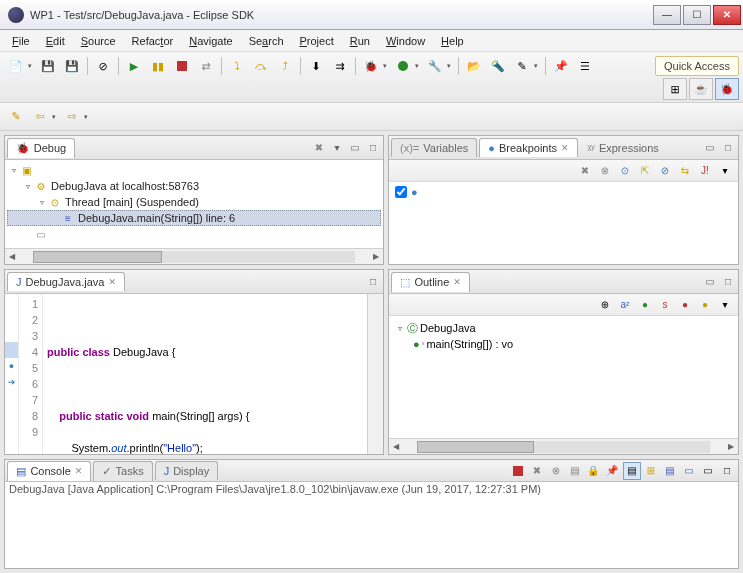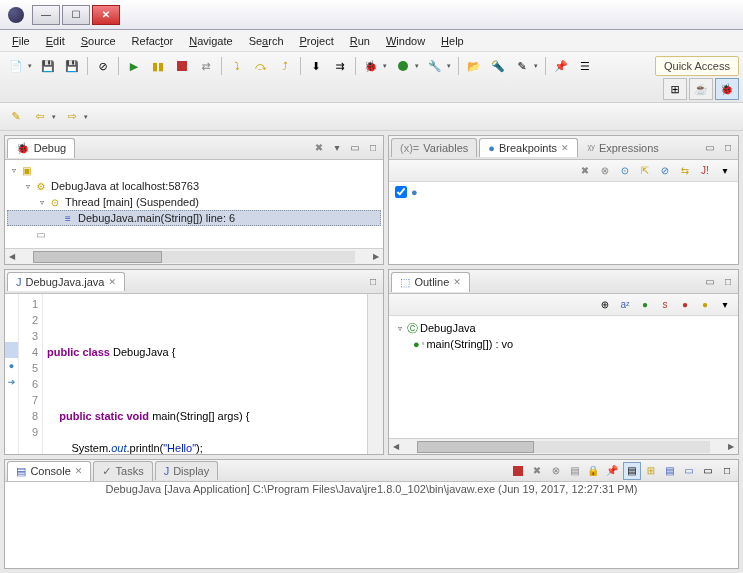--- a/index.html
+++ b/index.html
@@ -92,6 +92,7 @@
 
 <div class="titlebar">
   <div class="app-icon"></div>
+  <div class="title">WP1 - Test/src/DebugJava.java - Eclipse SDK</div>
   <div class="winbtn">—</div>
   <div class="winbtn">☐</div>
   <div class="winbtn close">✕</div>

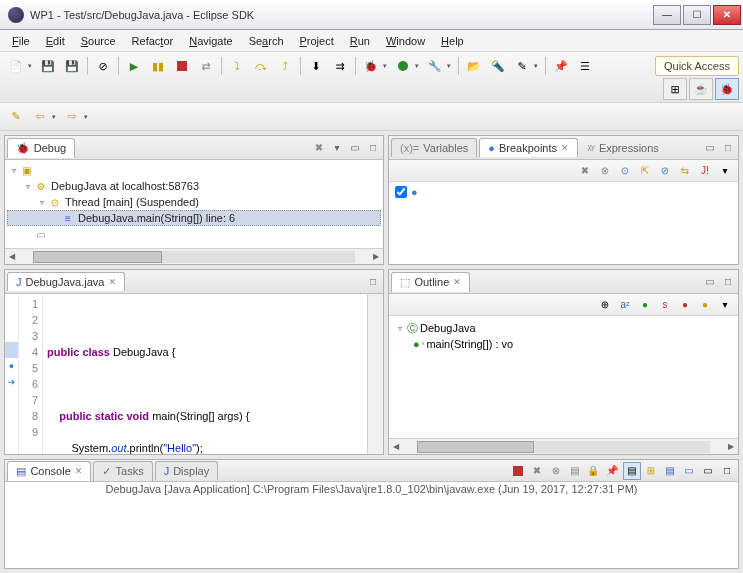--- a/index.html
+++ b/index.html
@@ -83,7 +83,7 @@
 .console-actions { margin-left: auto; display: flex; gap: 1px; }
 .console-actions .ca { width: 18px; height: 18px; display: flex; align-items: center; justify-content: center; font-size: 10px; }
 .console-body { flex: 1; padding: 2px 4px; font-family: Consolas, monospace; font-size: 11px; color: #222; overflow: auto; }
-.console-desc { color: #555; font-size: 11px; padding: 1px 4px; text-align: center; }
+.console-desc { color: #555; font-size: 11px; padding: 1px 4px; }
 
 .icon-sq { width: 10px; height: 10px; display: inline-block; }
 </style>

